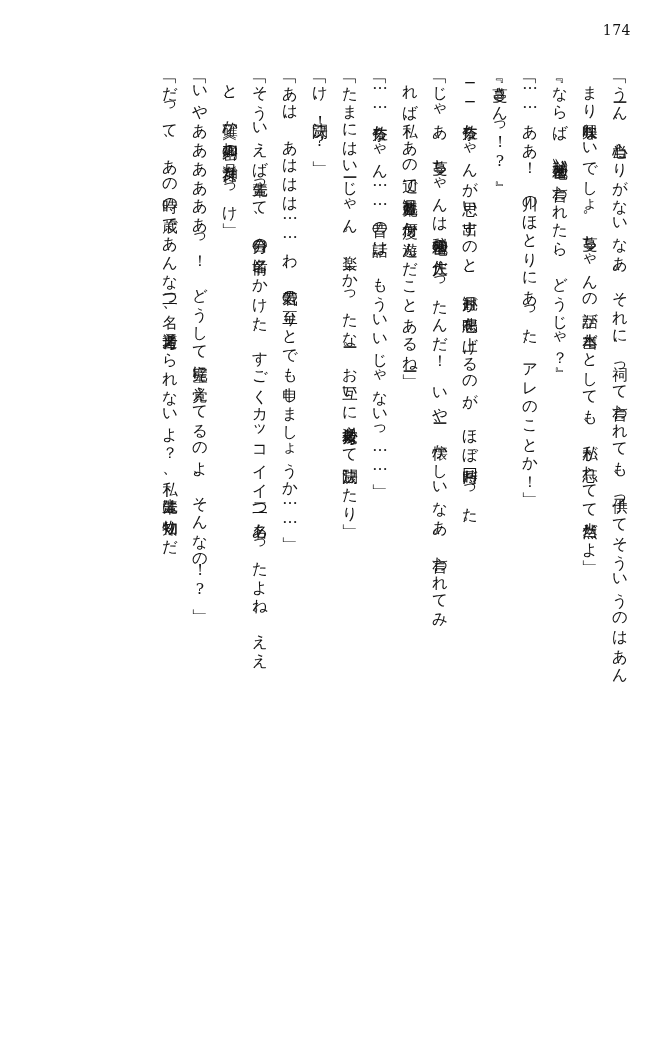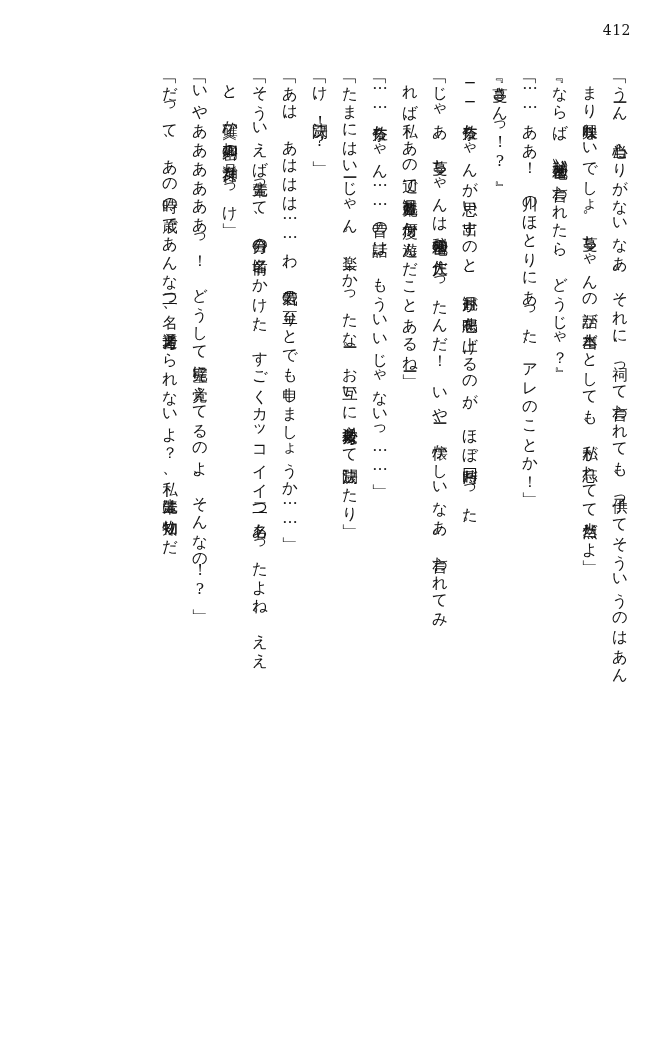--- a/index.html
+++ b/index.html
@@ -60,7 +60,7 @@
 
 <div class="page">
 
-  <div class="page-number">412</div>
+  <div class="page-number">174</div>
 
   <div class="text-body">
     <div class="line">「うーん、心当たりがないなあ。それに、祠って言われても、子供ってそういうのはあん</div>

